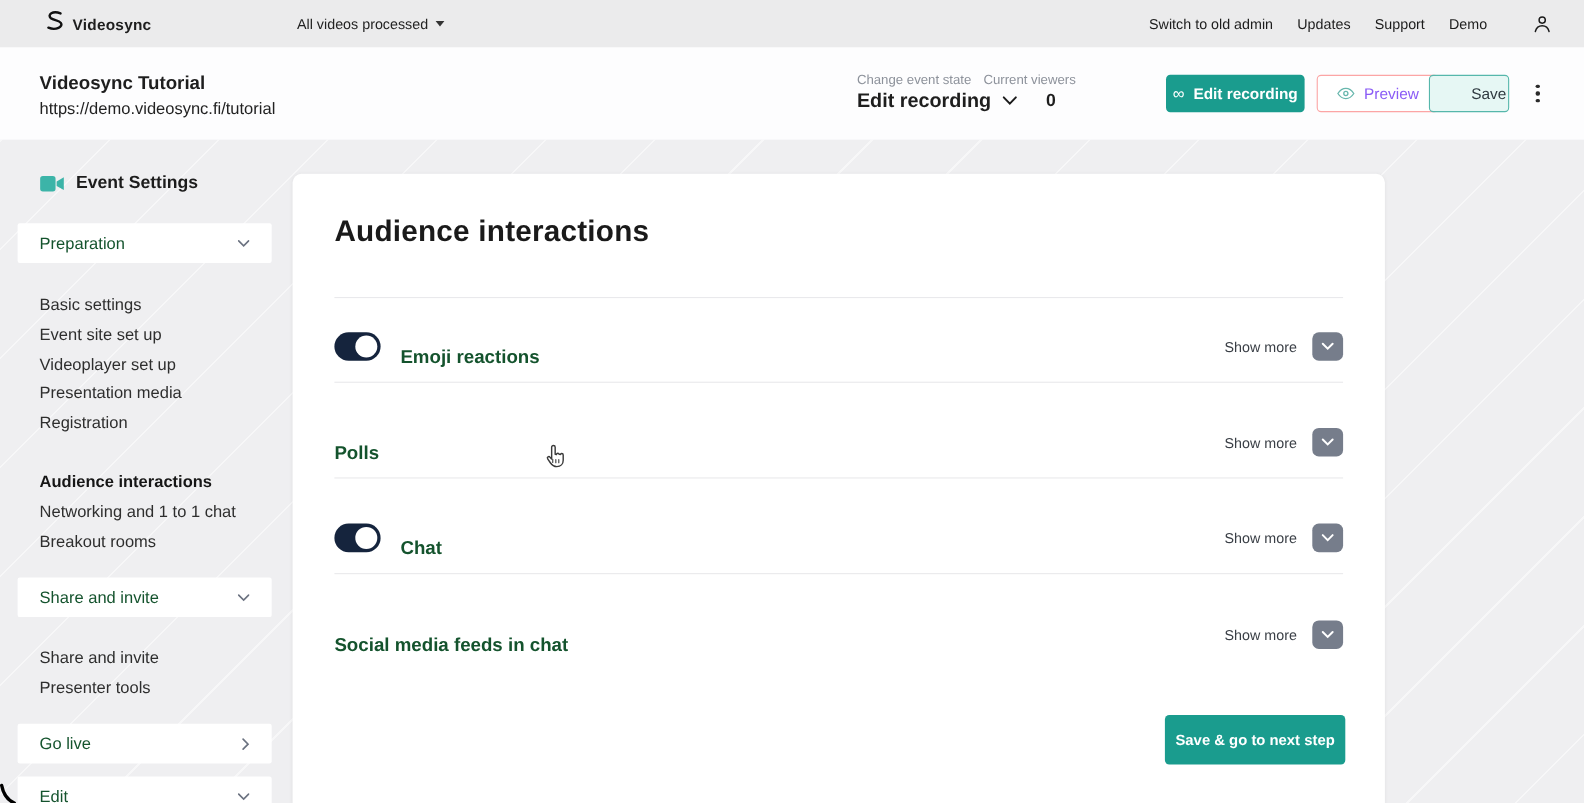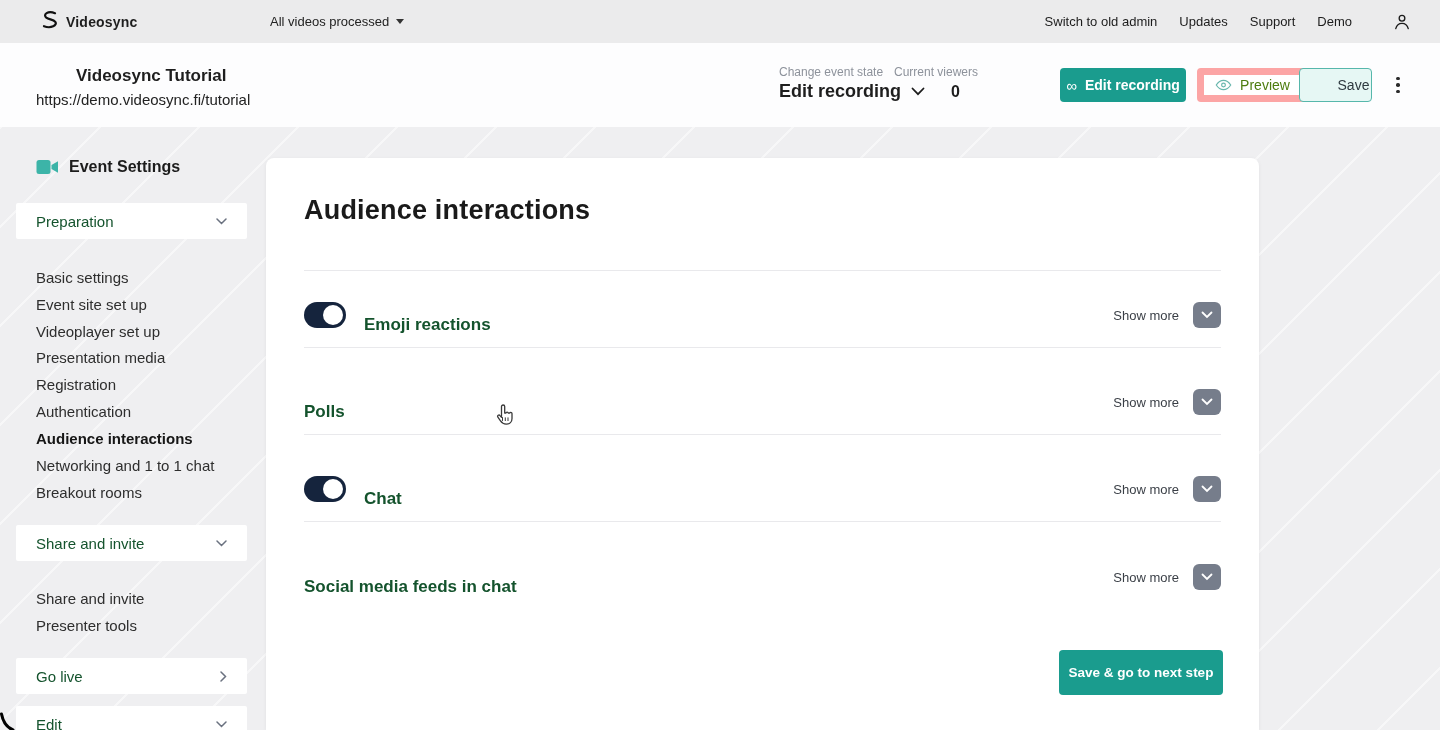--- a/index.html
+++ b/index.html
@@ -18,7 +18,7 @@
 
   
   .header { position:absolute; top:43px; left:0; width:1440px; height:84px; background:#fdfdfe; }
-  .event-title { position:absolute; left:36px; top:23px; font-size:17px; font-weight:700;margin-left:40px; }
+  .event-title { position:absolute; left:36px; top:23px; font-size:17px; font-weight:700; }
   .event-url { position:absolute; left:36px; top:48px; font-size:15px; color:#222; }
   .state-label { position:absolute; left:779px; top:22px; font-size:12px; color:#8d929b; }
   .state-value { position:absolute; left:779px; top:38px; font-size:18px; font-weight:700; display:flex; align-items:center; gap:10px; cursor:pointer; }

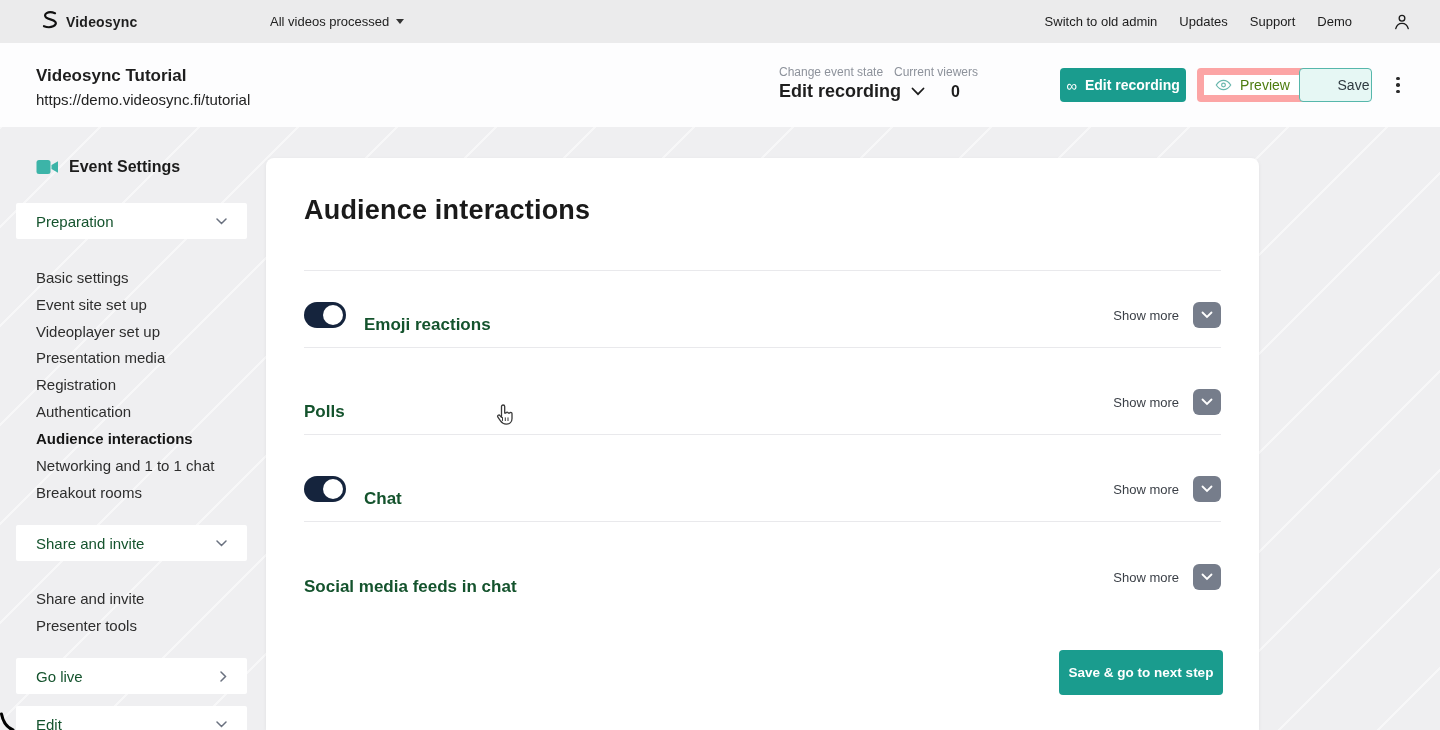--- a/index.html
+++ b/index.html
@@ -26,7 +26,7 @@
   .viewers-count { position:absolute; left:951px; top:40px; font-size:16px; font-weight:700; }
   .btn { display:flex; align-items:center; justify-content:center; gap:8px; font-size:14px; border-radius:4px; cursor:pointer; }
   .btn-teal { position:absolute; left:1060px; top:25px; width:126px; height:34px; background:var(--teal,#1a9c8e); color:#fff; font-weight:600; }
-  .btn-preview { position:absolute; left:1197px; top:25px; width:111px; height:34px; background:#fff; border:7px solid #fca5a5; color:#4d7c0f; }
+  .btn-preview { position:absolute; left:1197px; top:25px; width:111px; height:34px; background:#fff; border:1px solid #fca5a5; color:#8b5cf6; }
   .btn-save { position:absolute; left:1299px; top:25px; width:73px; height:34px; background:#e6f7f4; border:1px solid #56b7ab; color:#2f3a40;padding-left:36px; }
   .kebab { position:absolute; left:1391px; top:28px; width:14px; height:28px; display:flex; flex-direction:column; align-items:center; justify-content:center; gap:3px; cursor:pointer; }
   .kebab i { width:3.5px; height:3.5px; border-radius:50%; background:#2b2b2b; }

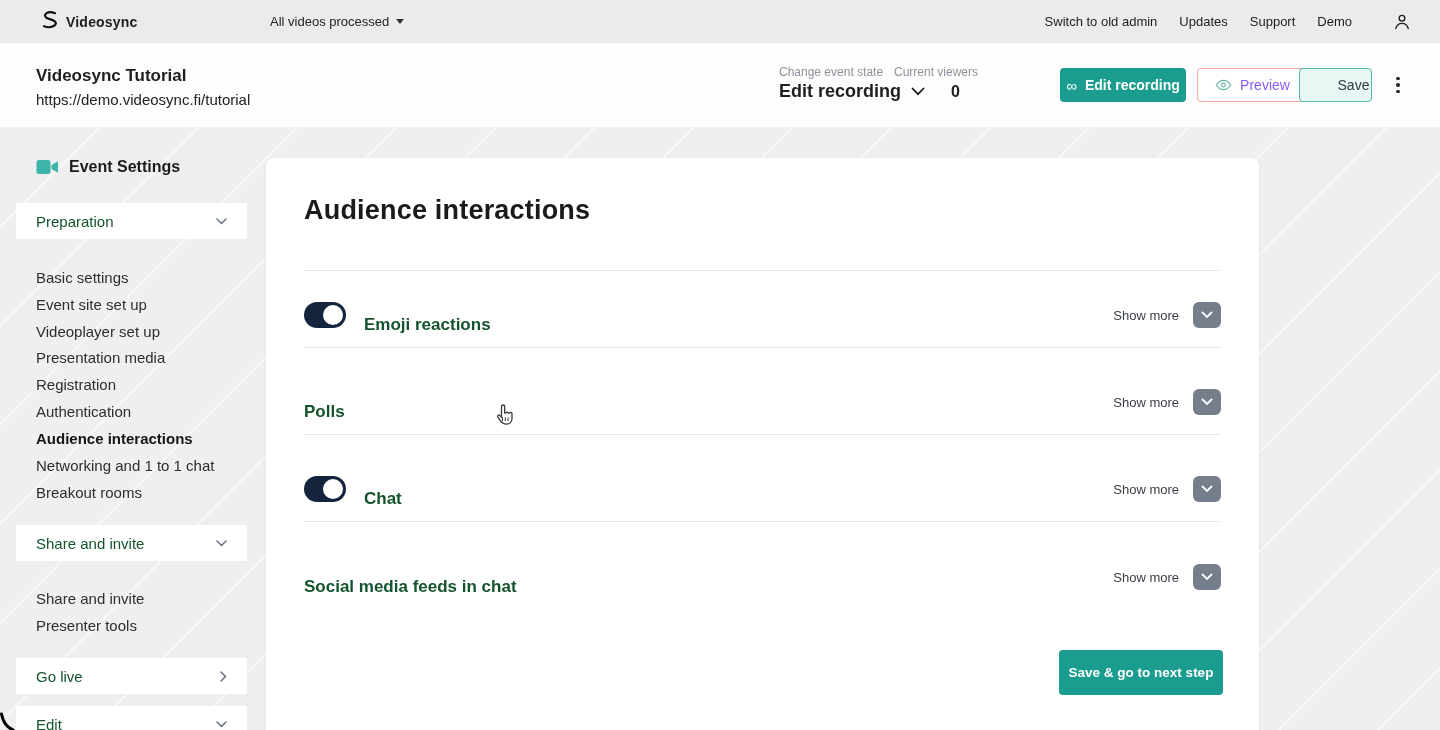--- a/index.html
+++ b/index.html
@@ -152,7 +152,6 @@
     <div class="sb-item" style="top:191px;">Videoplayer set up</div>
     <div class="sb-item" style="top:217px;">Presentation media</div>
     <div class="sb-item" style="top:244px;">Registration</div>
-    <div class="sb-item" style="top:271px;">Authentication</div>
     <div class="sb-item active" style="top:298px;">Audience interactions</div>
     <div class="sb-item" style="top:325px;">Networking and 1 to 1 chat</div>
     <div class="sb-item" style="top:352px;">Breakout rooms</div>

